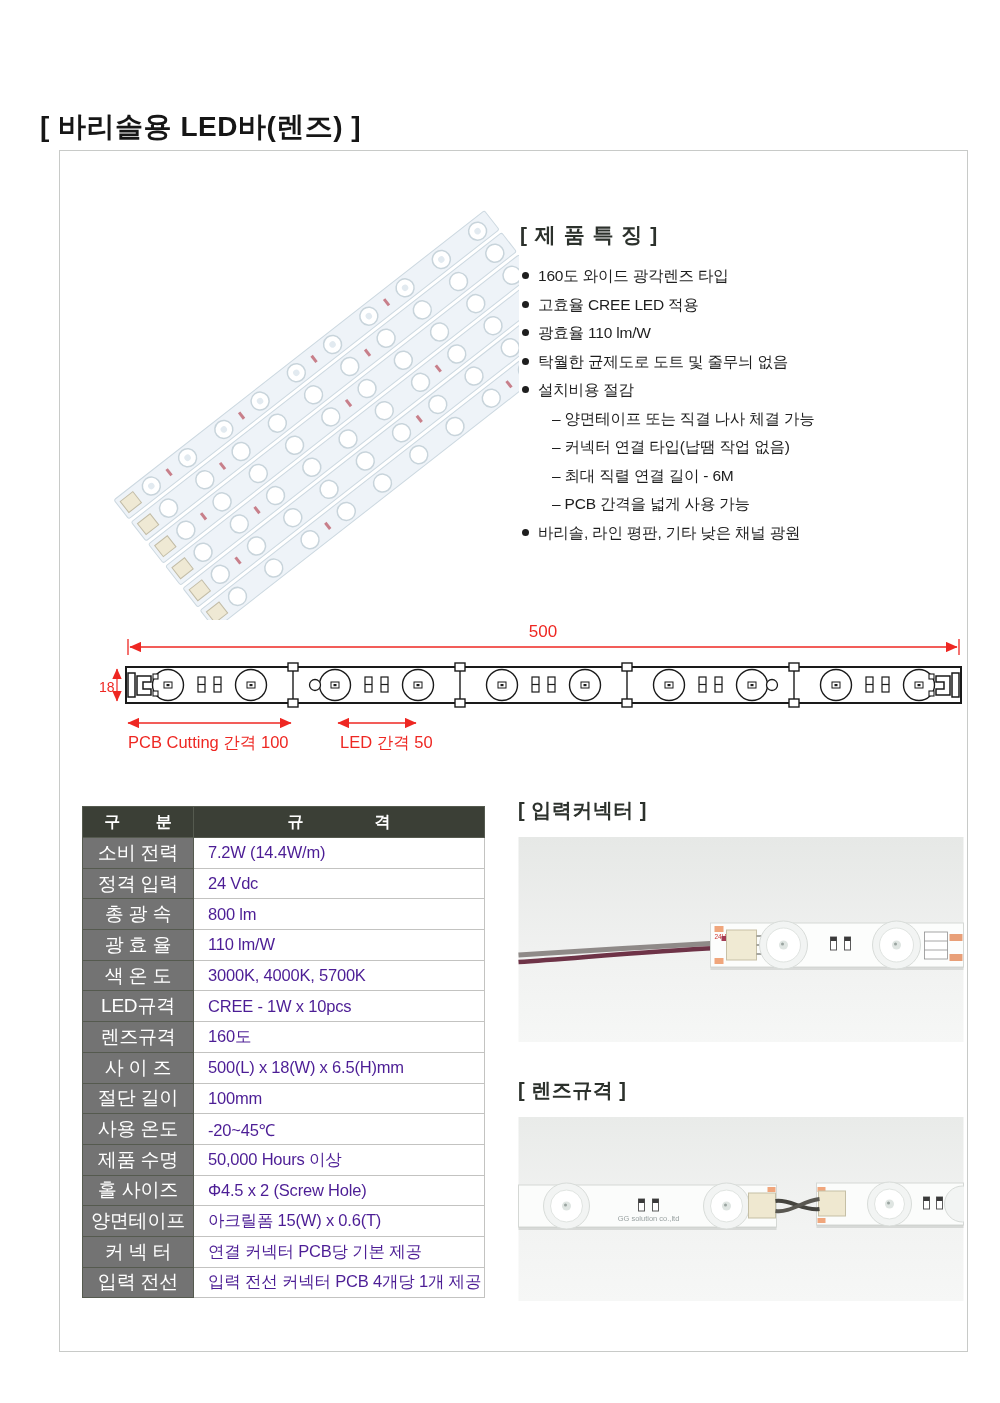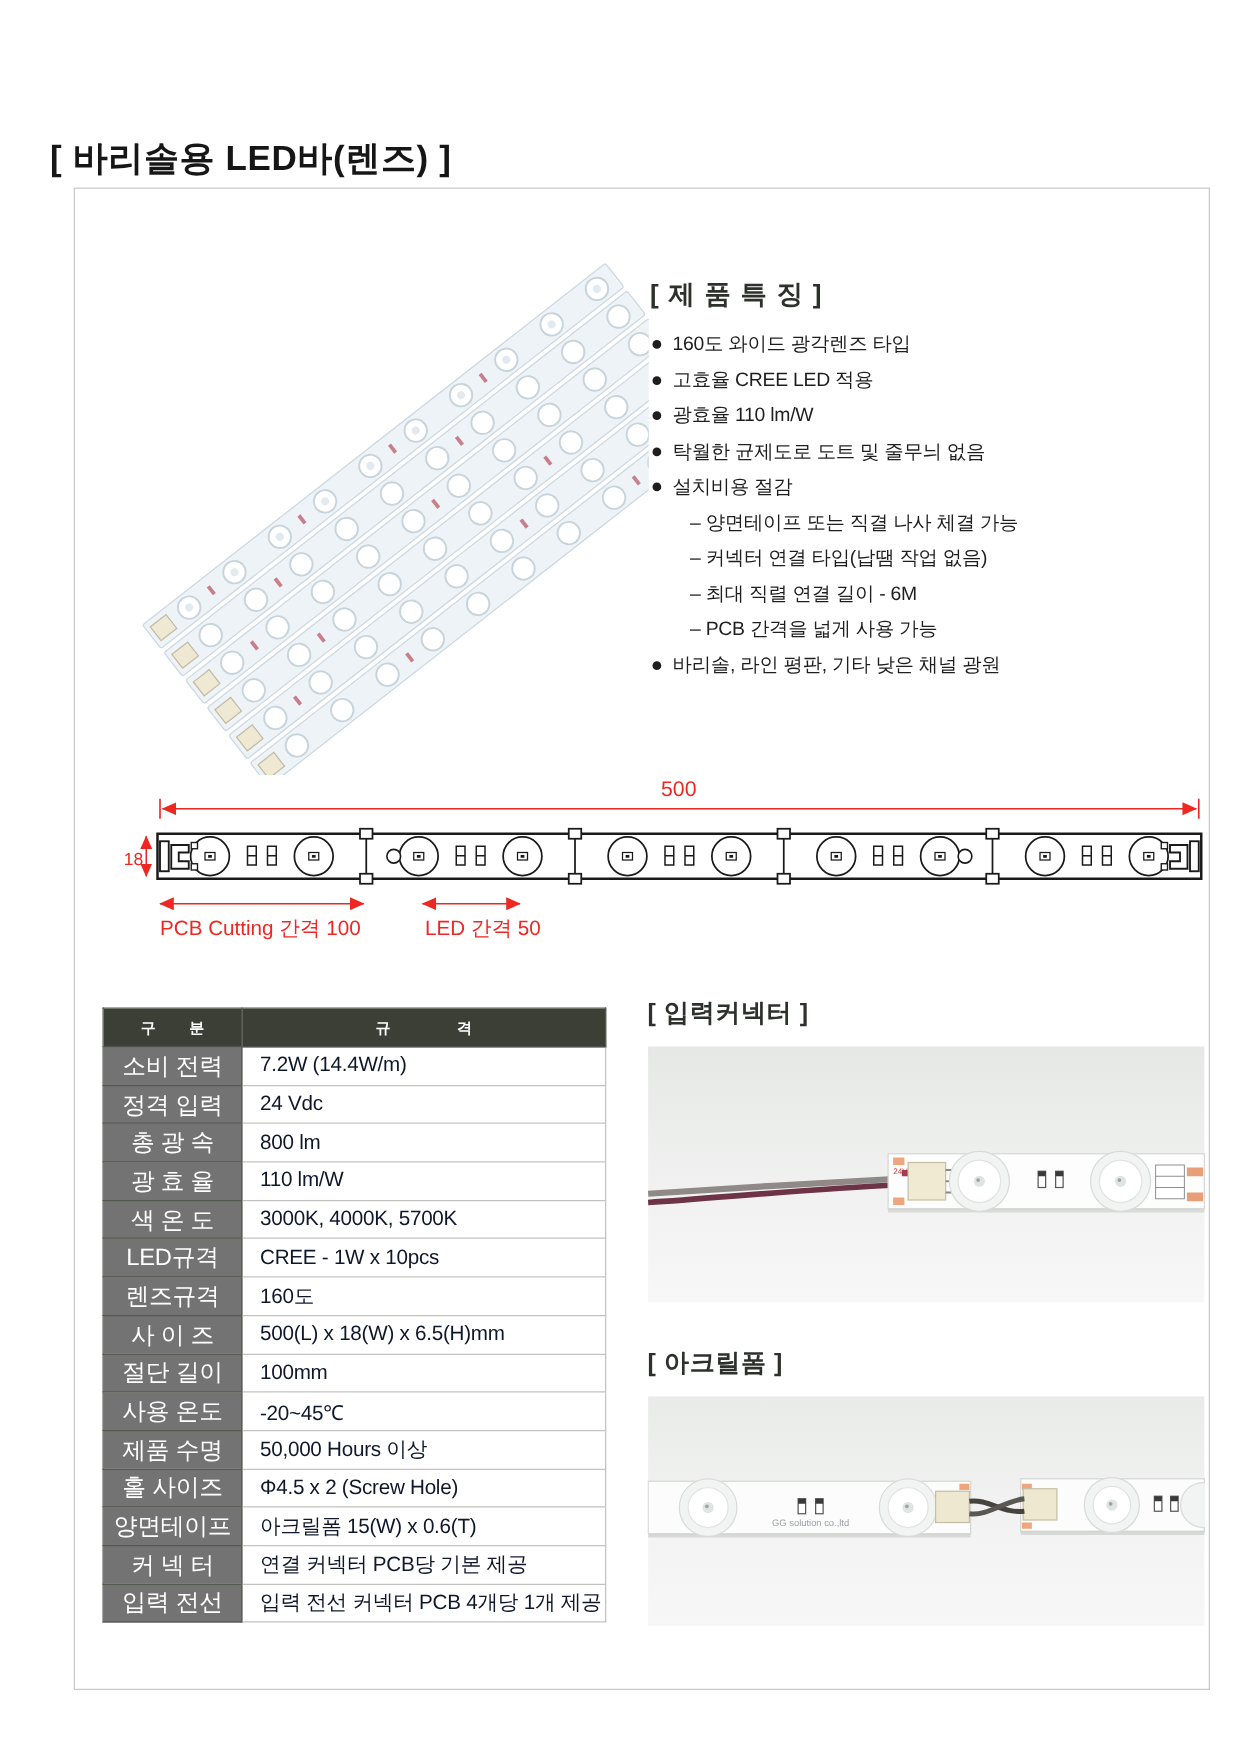--- a/index.html
+++ b/index.html
@@ -26,7 +26,7 @@
 
   
   .spec-table { position:absolute; left:22px; top:655px; border-collapse:collapse; width:403px; }
-  .spec-table th { background:#3b3f36; color:#ffffff; font-size:12px; font-weight:700; height:31px; border:1px solid #555a4f; white-space:pre; text-align:center; }
+  .spec-table th { background:#3b3f36; color:#ffffff; font-size:16px; font-weight:700; height:31px; border:1px solid #555a4f; white-space:pre; text-align:center; }
   .spec-table td { height:30.7px; }
   .spec-table td.rlabel { background:#737373; color:#fff; width:111px; text-align:center; font-size:19px; border:1px solid #555a4f; white-space:pre; letter-spacing:-0.2px; }
   .spec-table td.rvalue { background:#fff; color:#0f172a; font-size:16.5px; padding-left:14px; border:1px solid #c3c3c1; letter-spacing:-0.2px; }

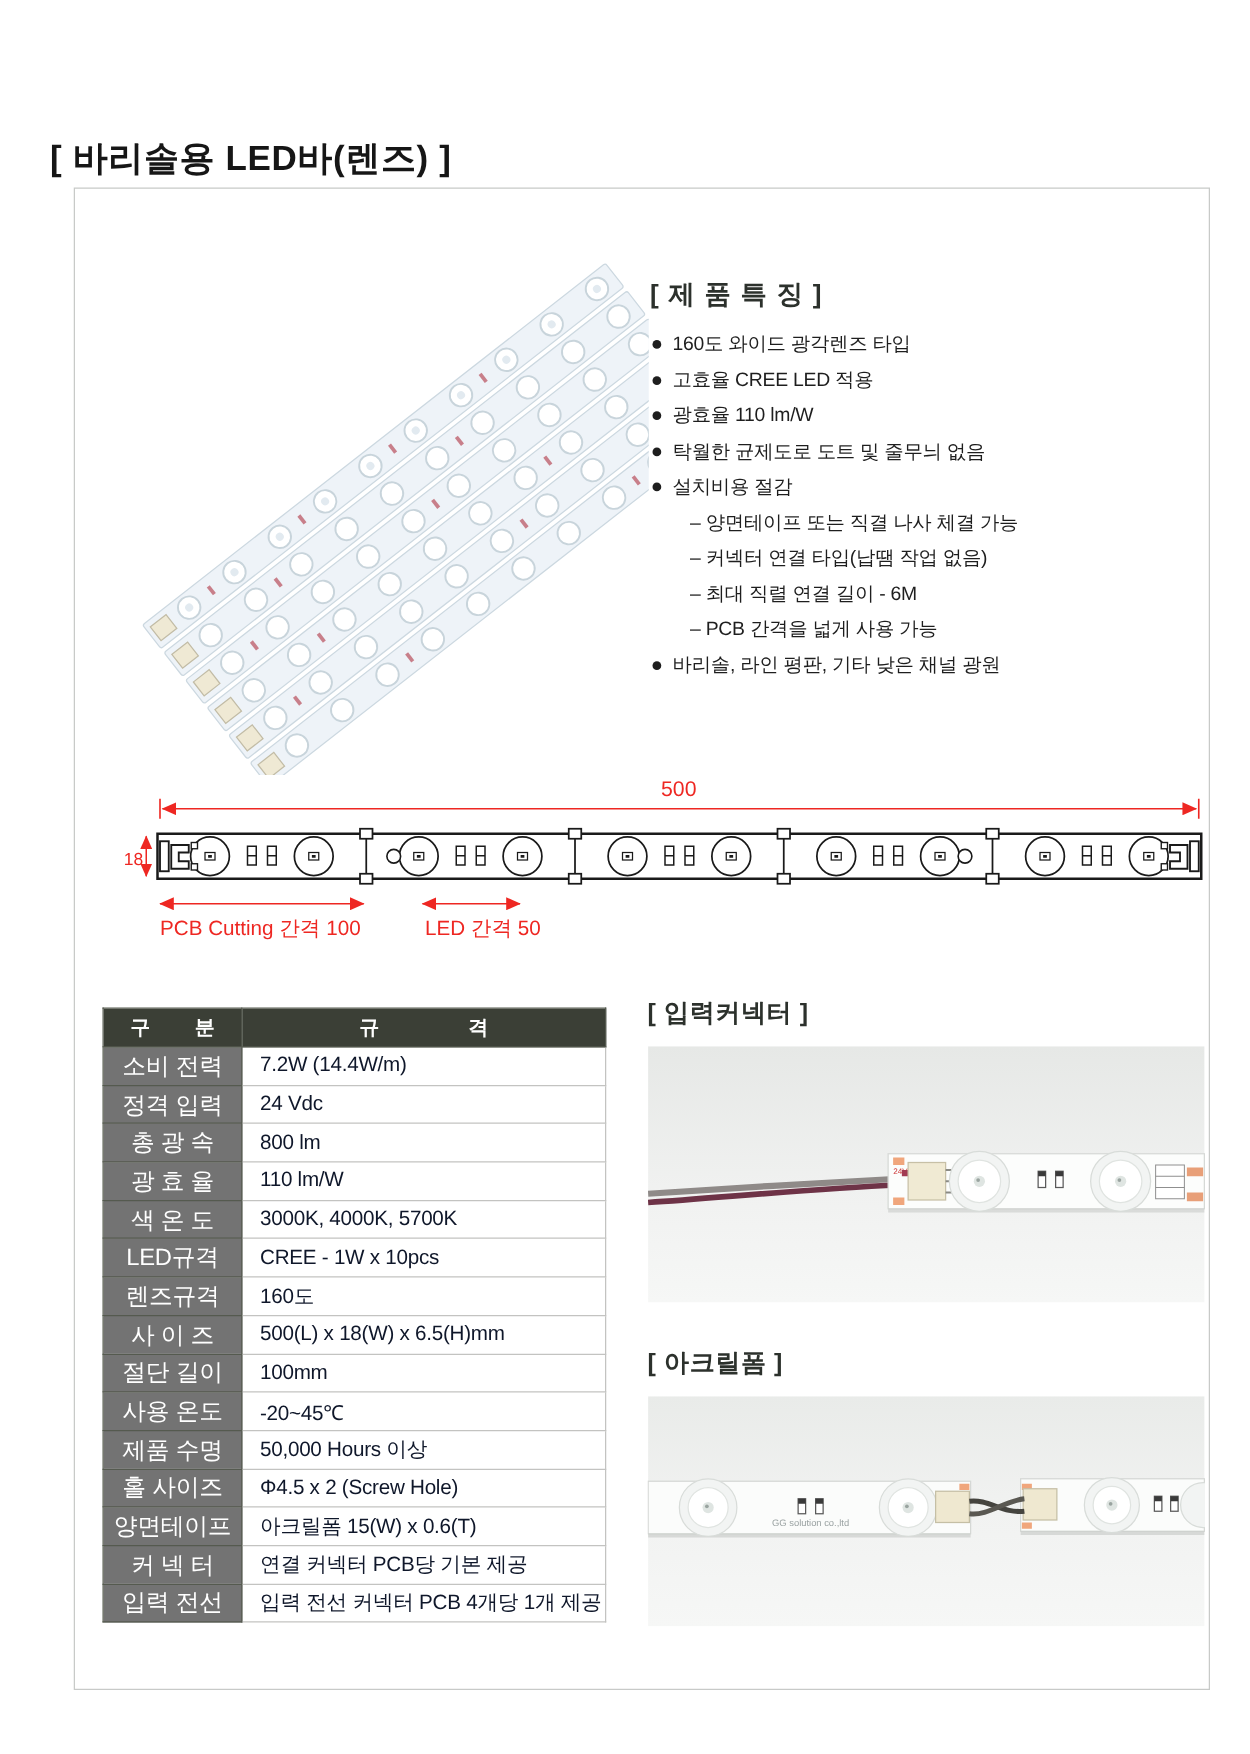--- a/index.html
+++ b/index.html
@@ -29,7 +29,7 @@
   .spec-table th { background:#3b3f36; color:#ffffff; font-size:16px; font-weight:700; height:31px; border:1px solid #555a4f; white-space:pre; text-align:center; }
   .spec-table td { height:30.7px; }
   .spec-table td.rlabel { background:#737373; color:#fff; width:111px; text-align:center; font-size:19px; border:1px solid #555a4f; white-space:pre; letter-spacing:-0.2px; }
-  .spec-table td.rvalue { background:#fff; color:#0f172a; font-size:16.5px; padding-left:14px; border:1px solid #c3c3c1; letter-spacing:-0.2px; }
+  .spec-table td.rvalue { background:#fff; color:#4c1d95; font-size:16.5px; padding-left:14px; border:1px solid #c3c3c1; letter-spacing:-0.2px; }
 
   
   .right-col { position:absolute; left:458px; top:646px; width:446px; }

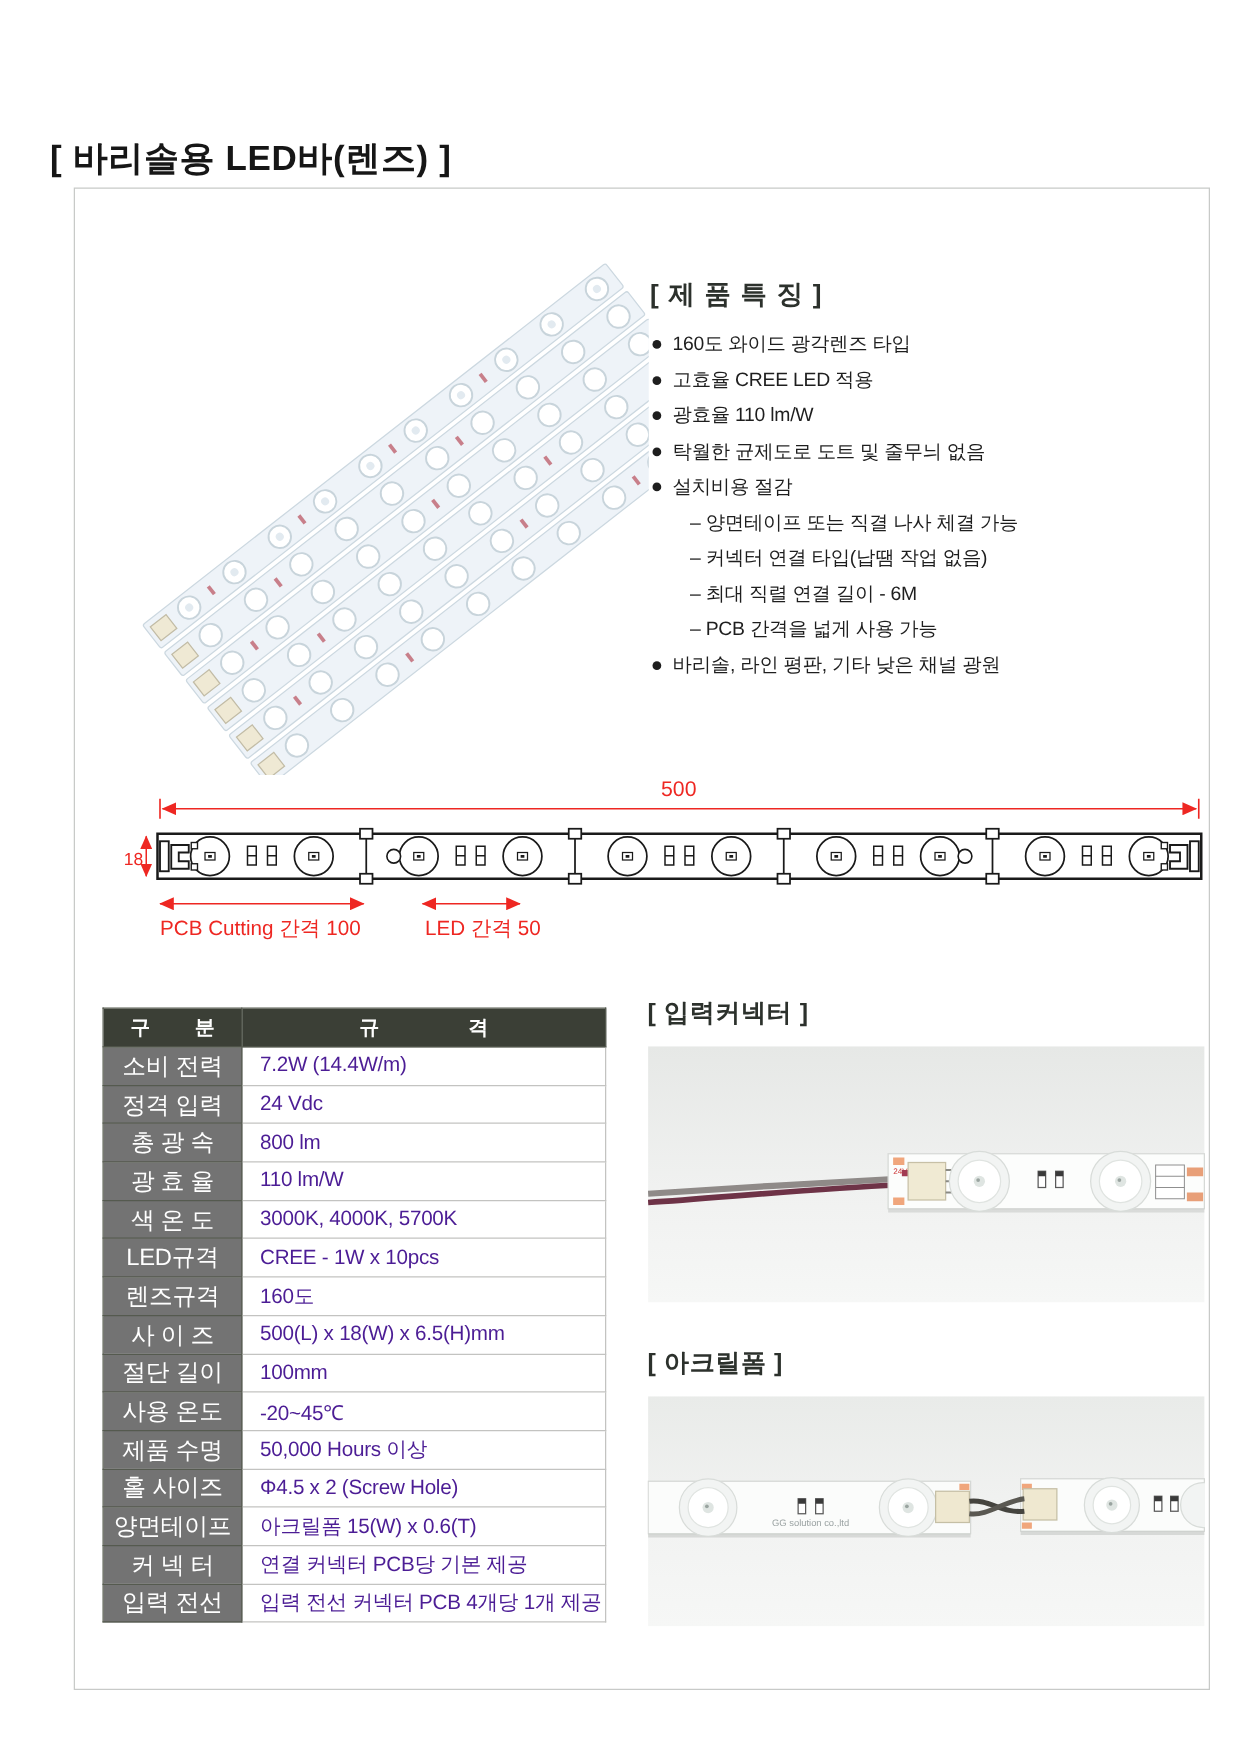--- a/index.html
+++ b/index.html
@@ -408,7 +408,7 @@
         <rect x="431" y="117" width="13" height="7" fill="#e89f78"></rect>
       </svg>
 
-      <h2 class="h2-link">[ 아크릴폼 ]</h2>
+      <h2 class="h2-link">[ 렌즈규격 ]</h2>
 
       <svg class="conn-photo" width="446" height="184" viewBox="0 0 445 184">
         <defs>

